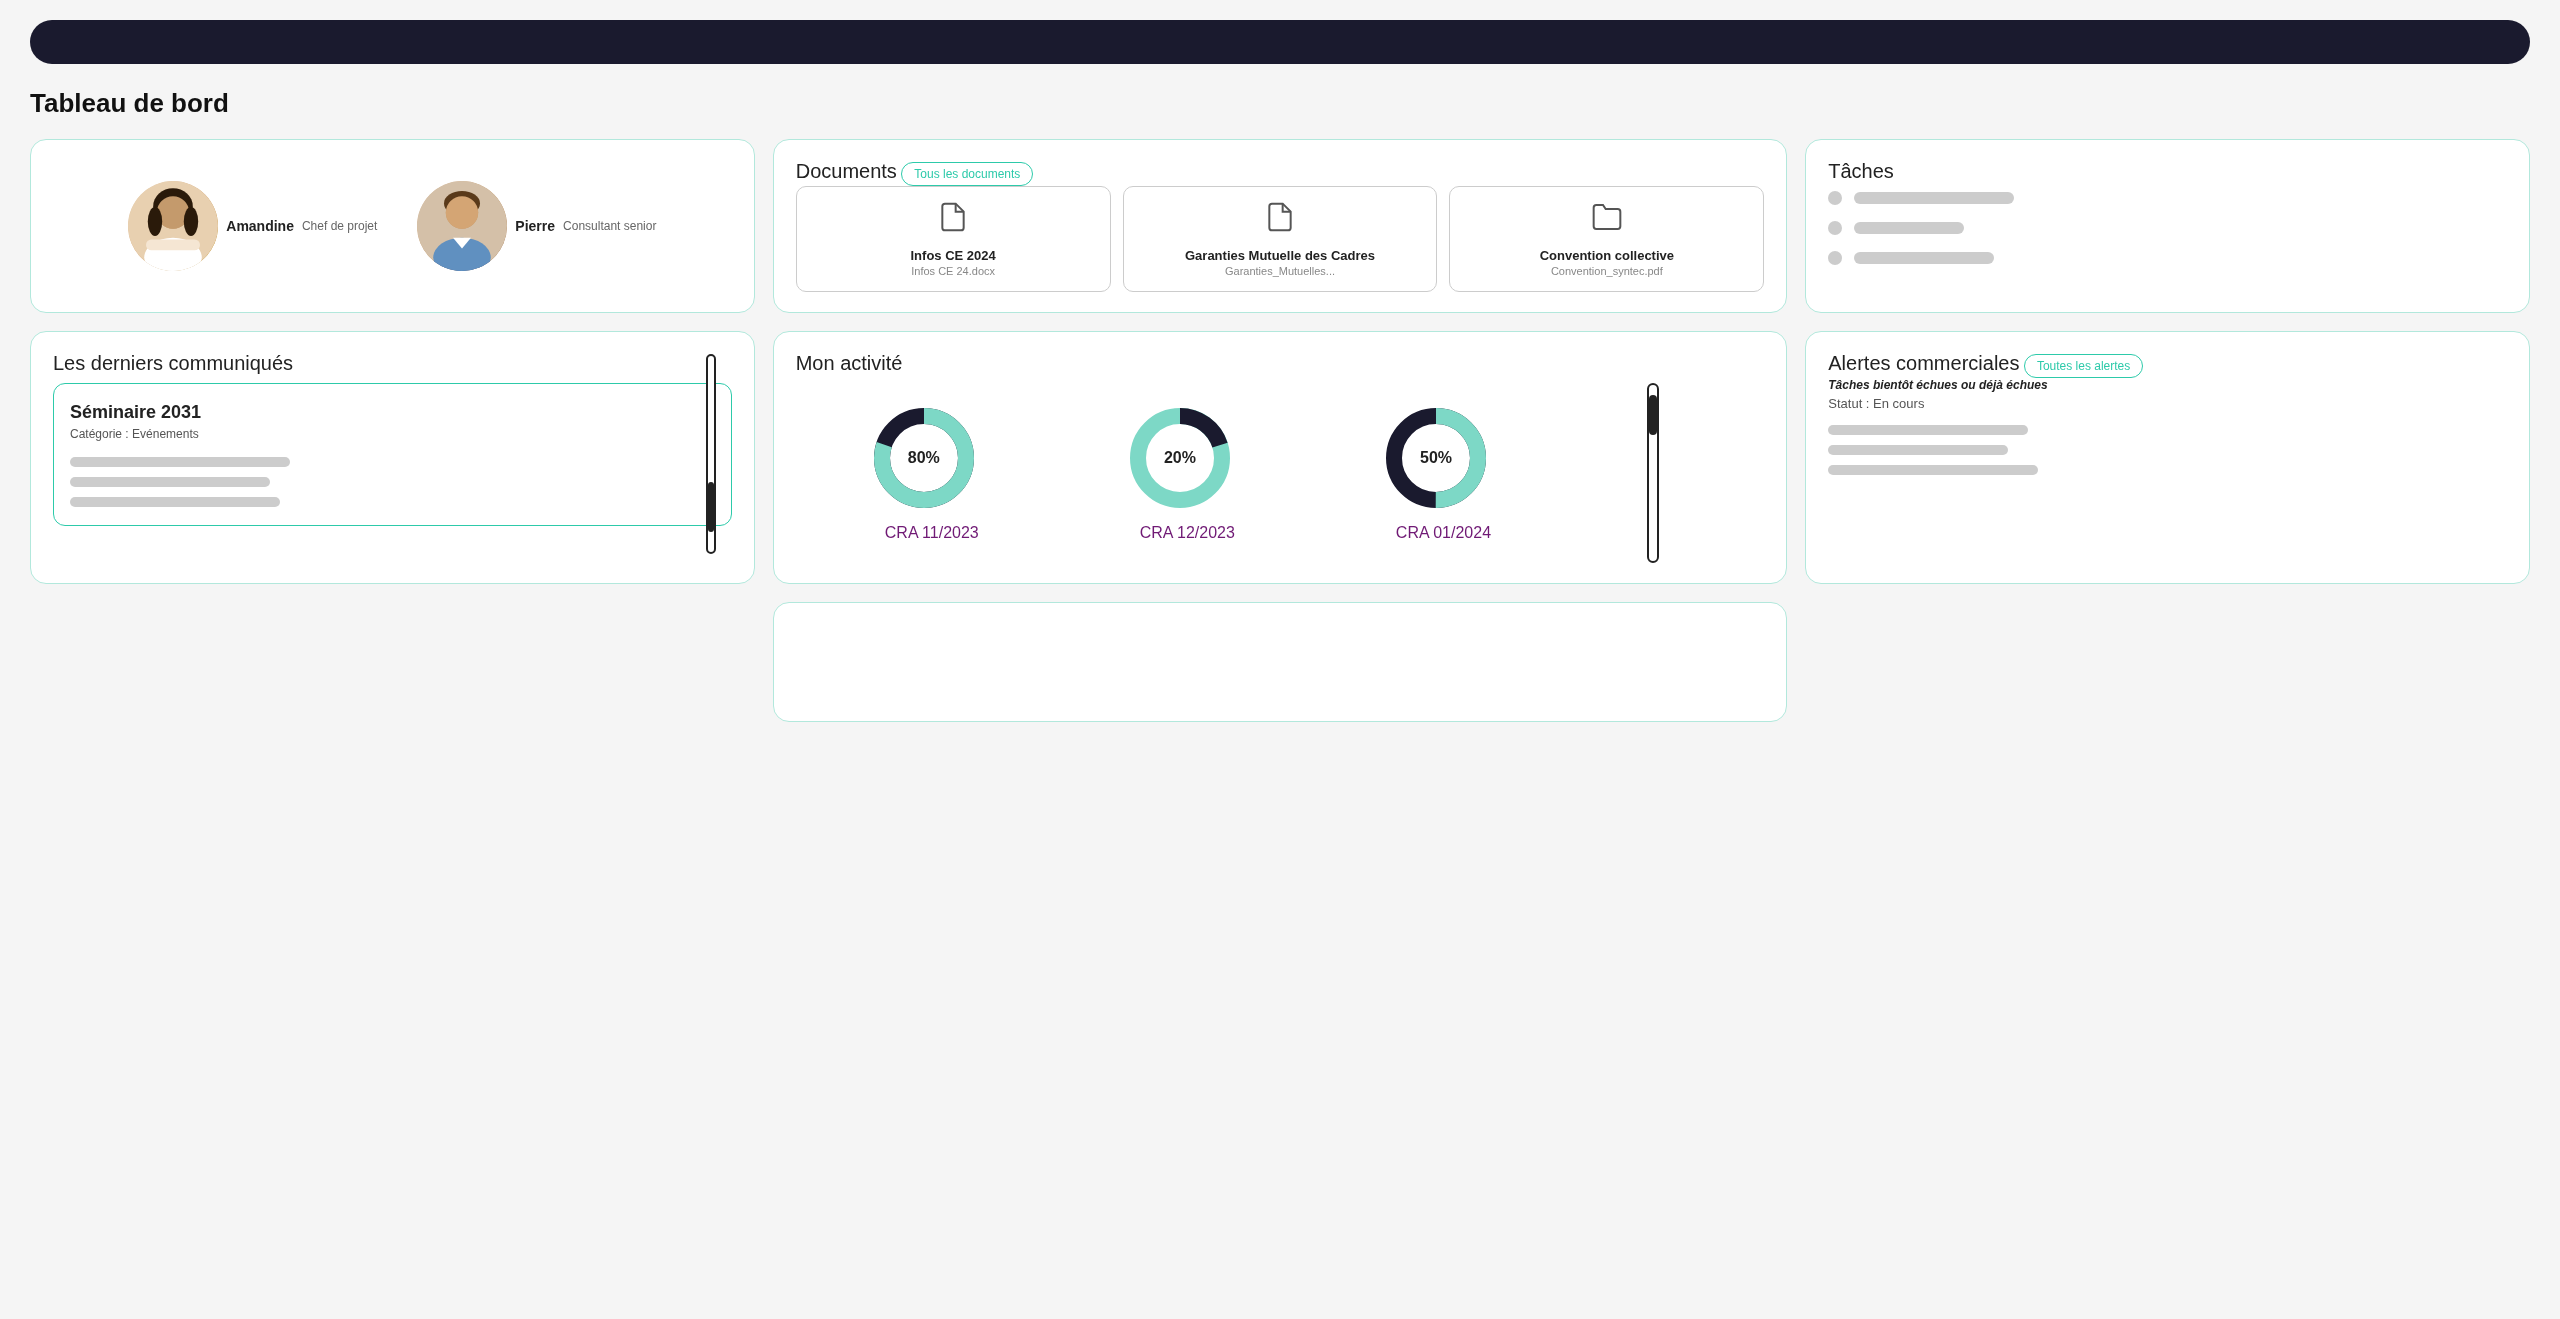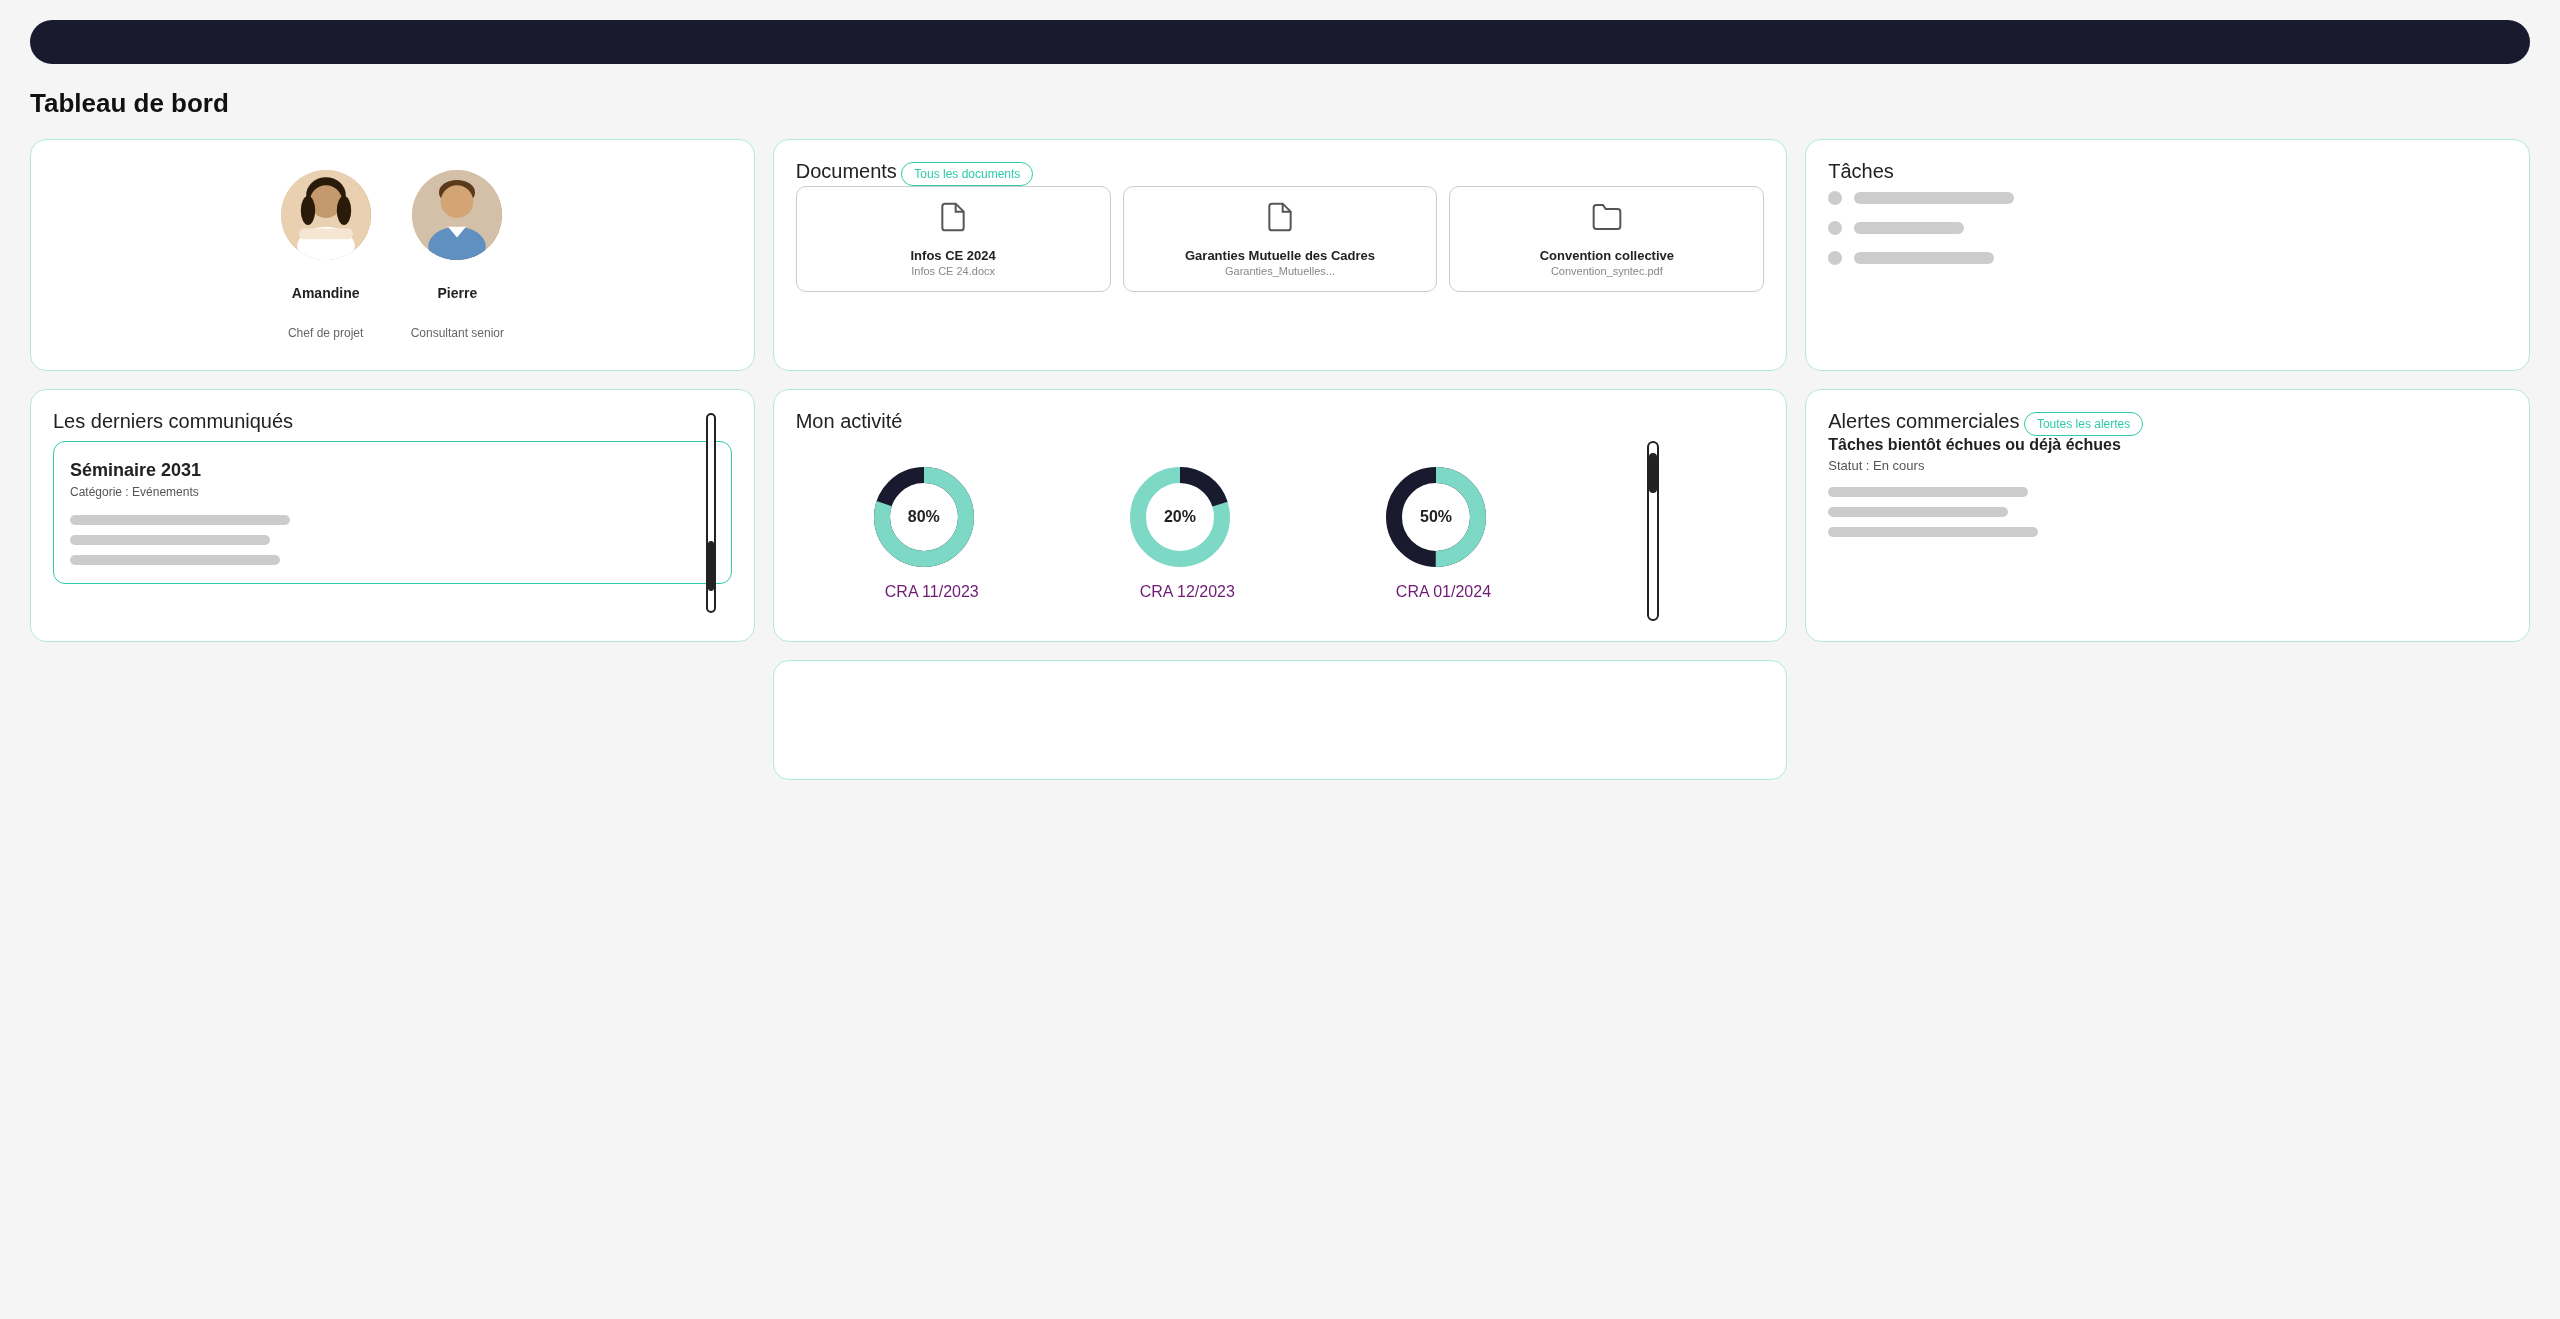--- a/index.html
+++ b/index.html
@@ -58,9 +58,8 @@
 
     .team-member {
       display: flex;
-      flex-direction: column;
       align-items: center;
-      gap: 25px;
+      gap: 8px;
     }
 
     .avatar {

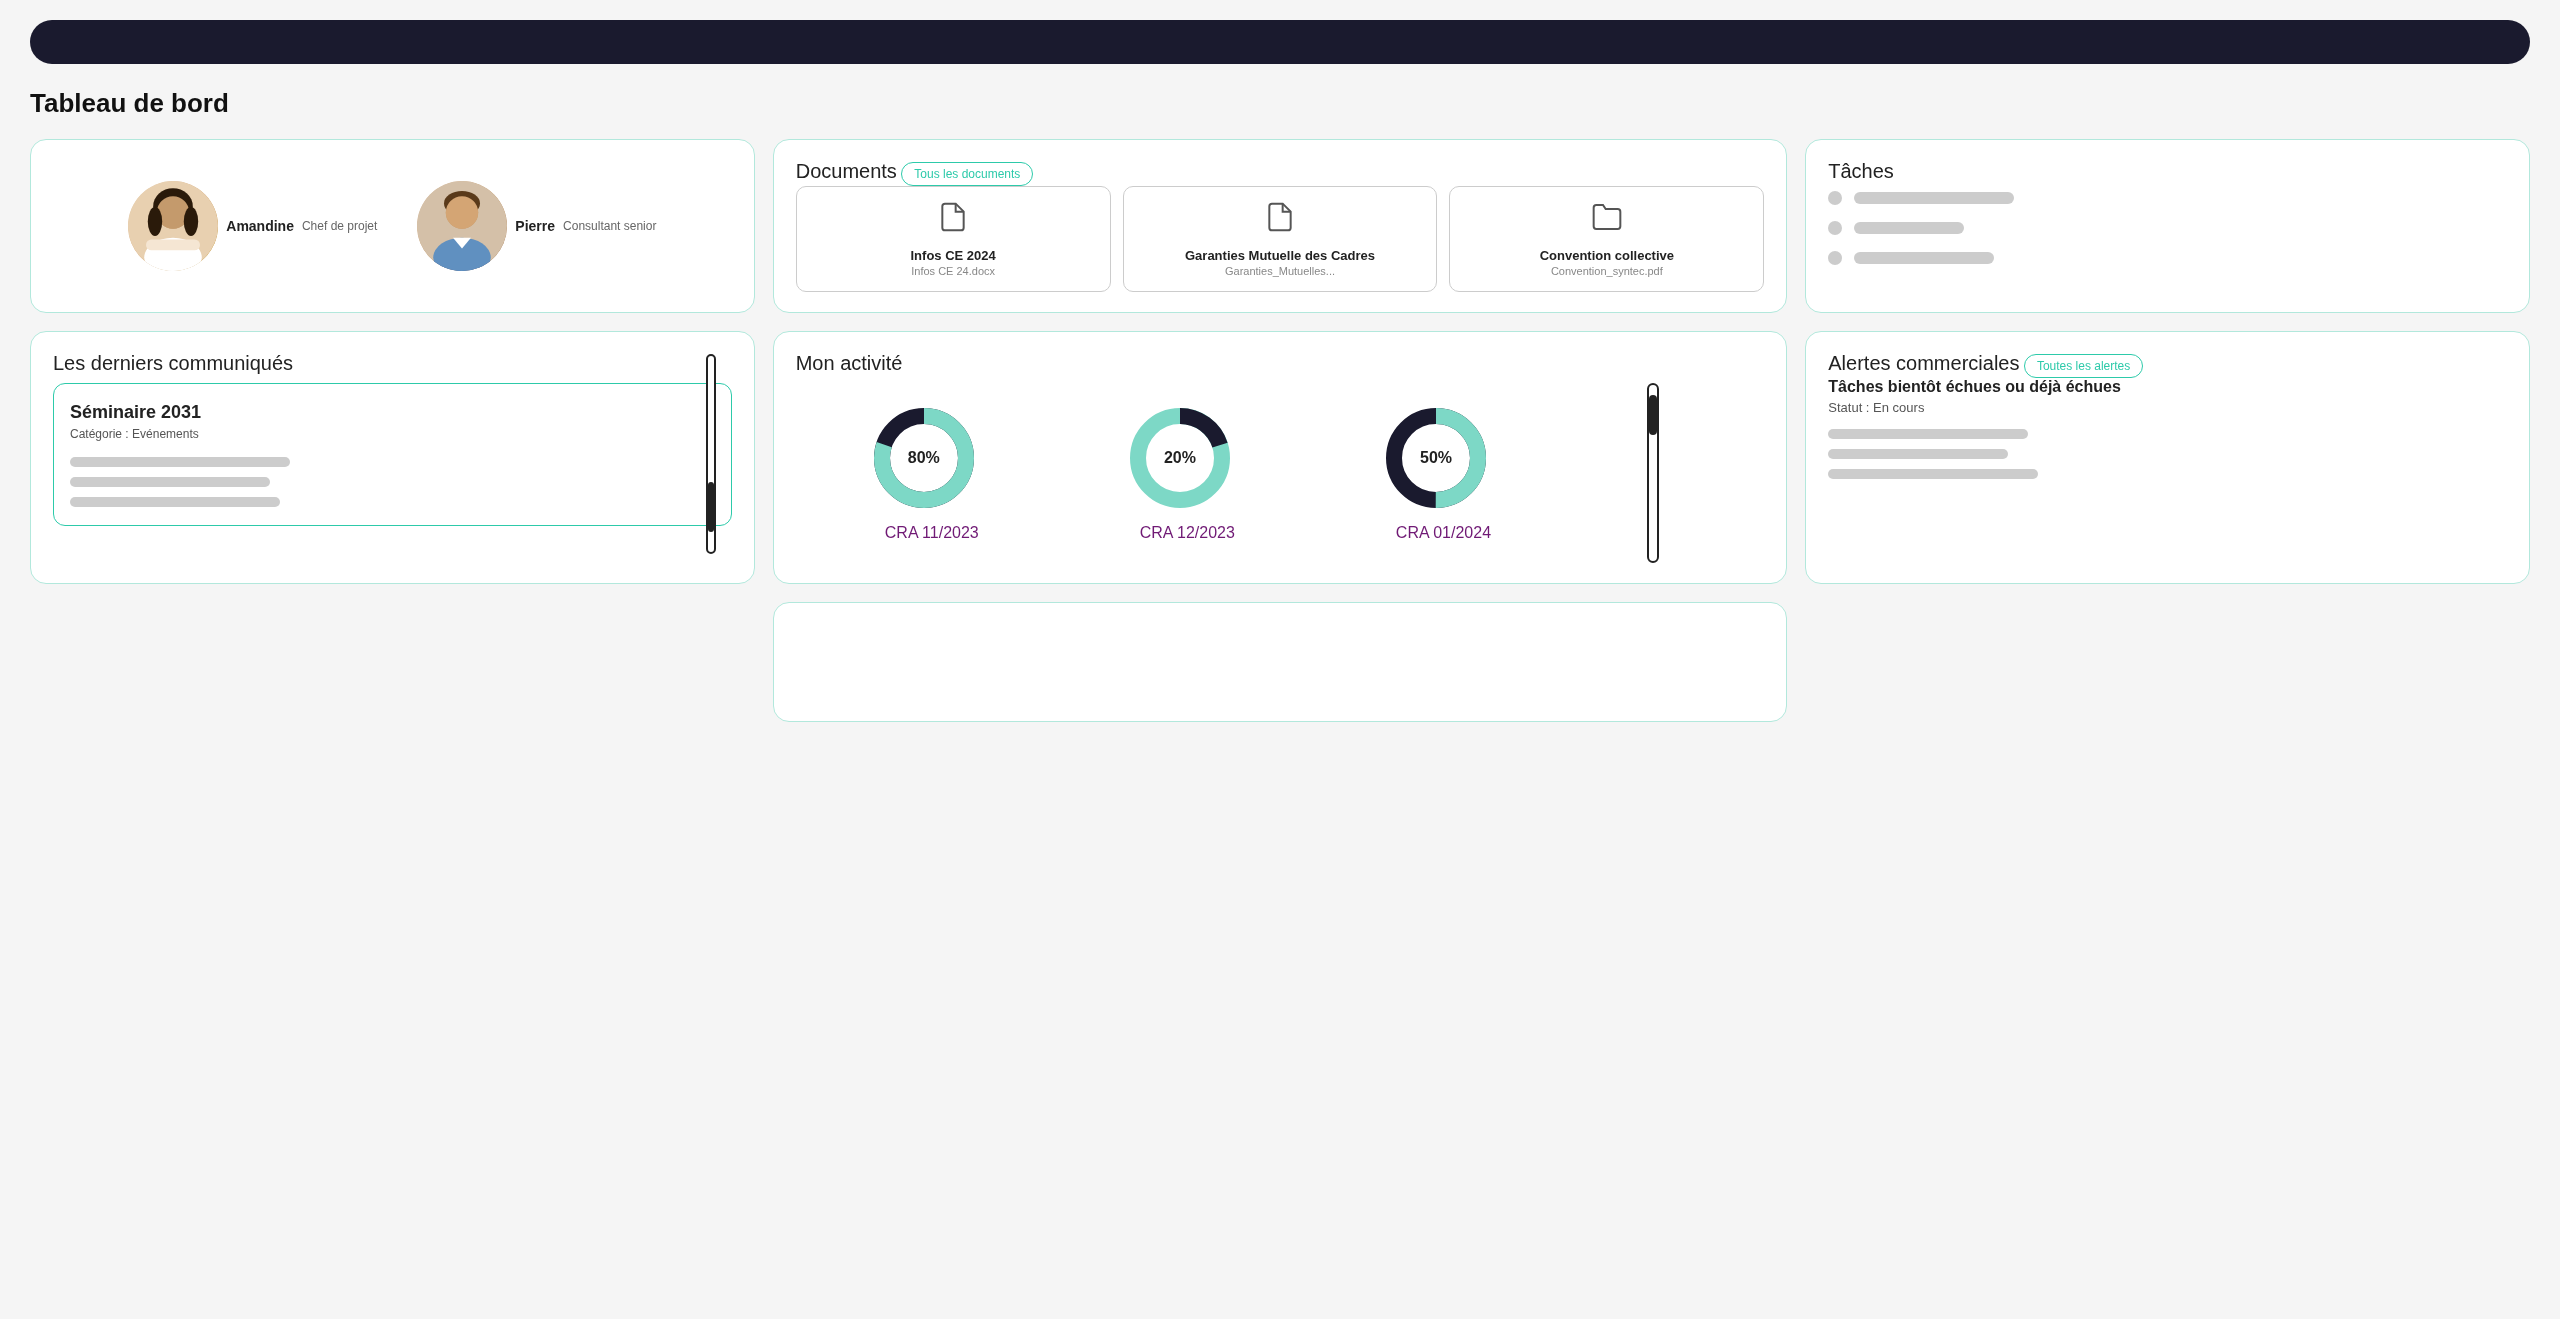--- a/index.html
+++ b/index.html
@@ -274,10 +274,11 @@
     }
 
     .alertes-subtitle {
-      font-size: 16px;
+      font-size: 12px;
       font-weight: 700;
       color: #222;
       margin-bottom: 4px;
+      font-style: italic;
     }
 
     .alertes-status {

